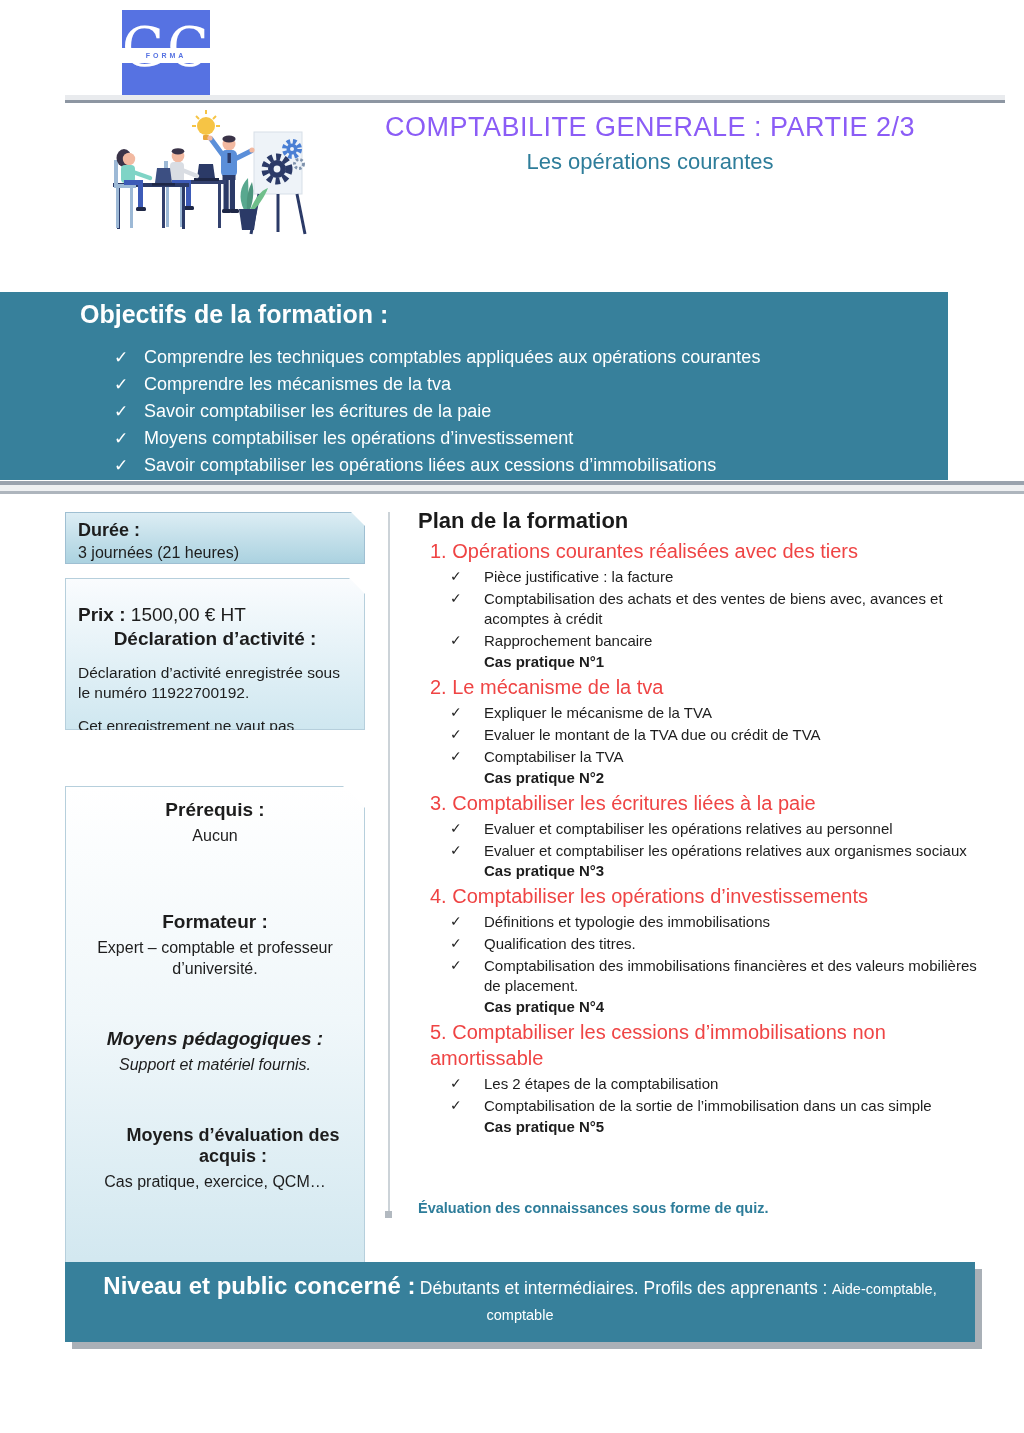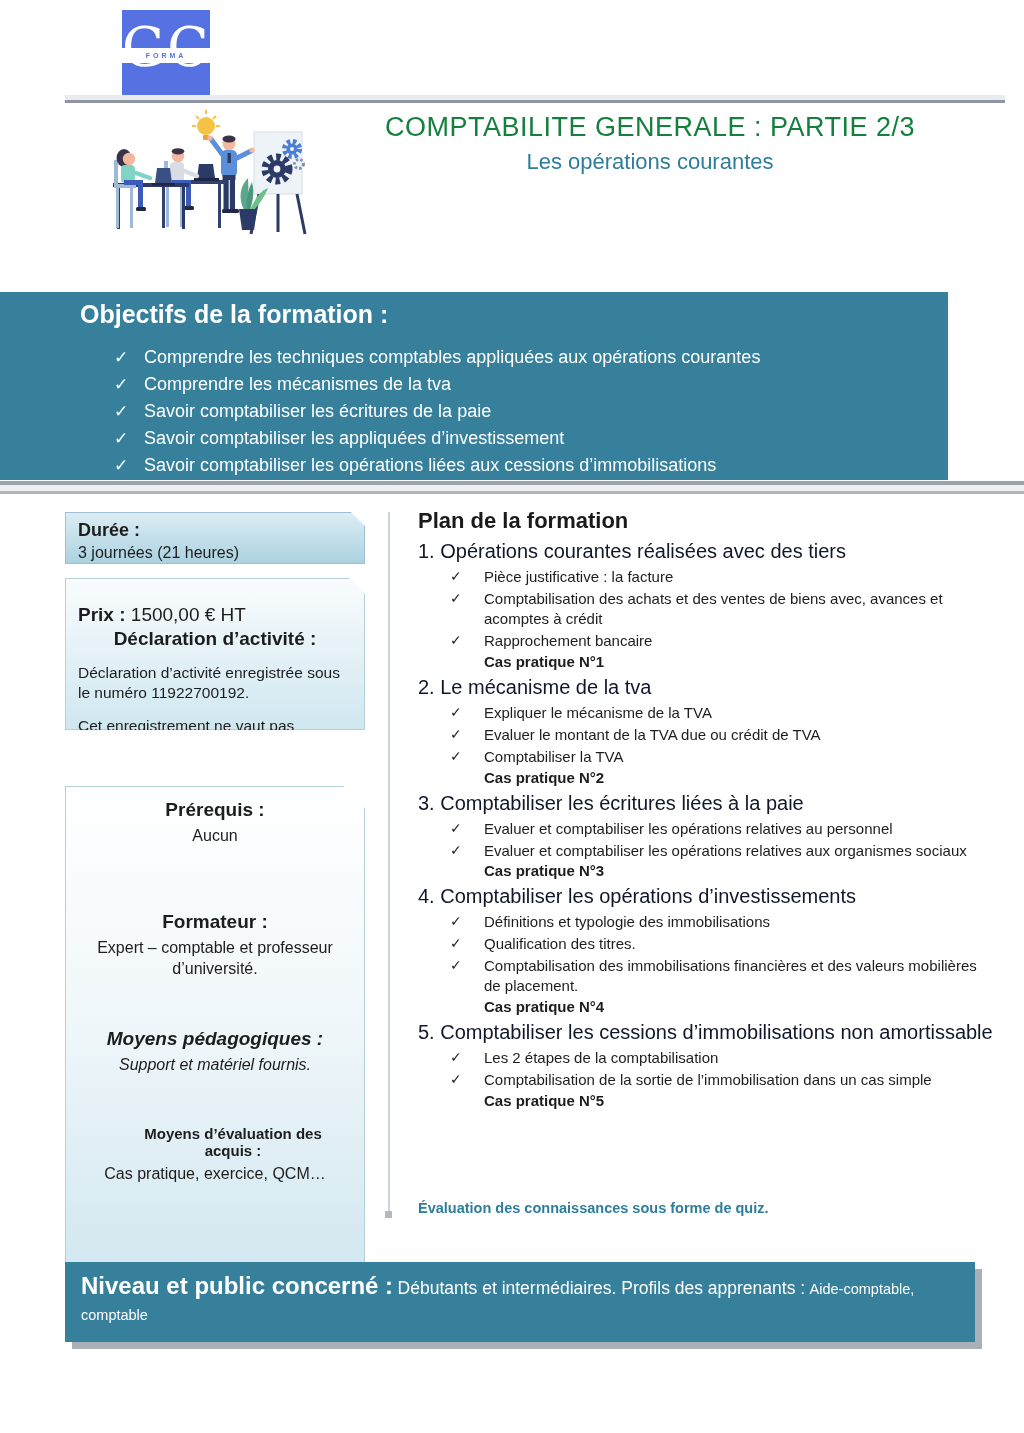--- a/index.html
+++ b/index.html
@@ -38,7 +38,7 @@
 
   
   .title-block { position:absolute; left:330px; top:112px; width:640px; text-align:center; }
-  .doc-title { font-size:27px; color:#15803d; letter-spacing:0.5px; }
+  .doc-title { font-size:27px; color:#8b5cf6; letter-spacing:0.5px; }
   .doc-subtitle { font-size:22px; color:#2e7d9a; margin-top:6px; }
 
   

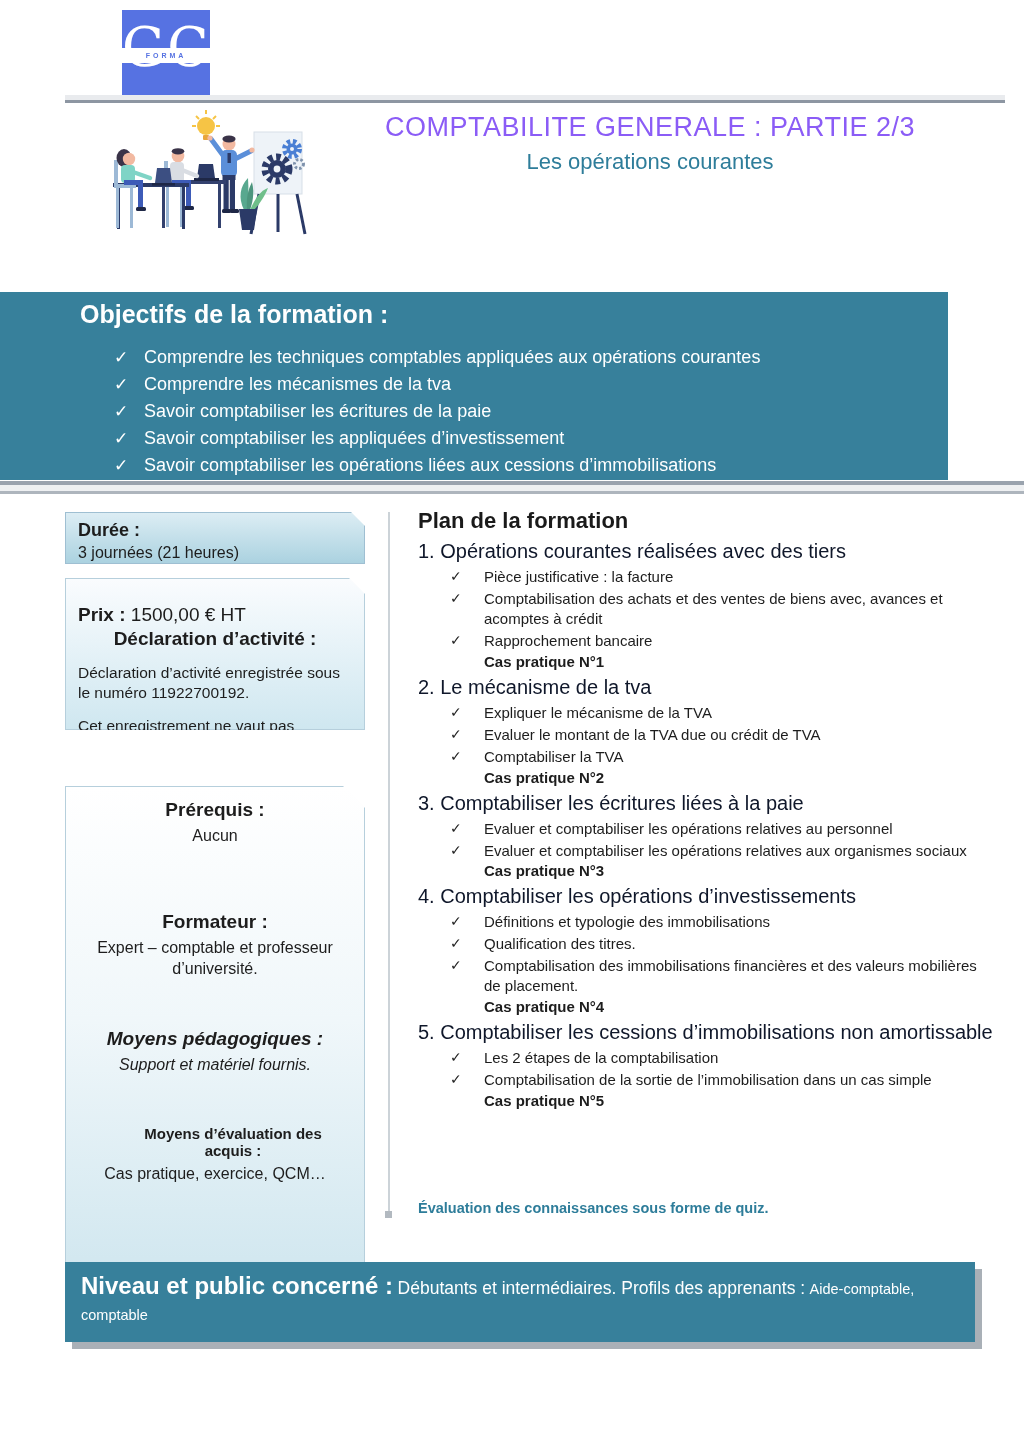--- a/index.html
+++ b/index.html
@@ -236,7 +236,7 @@
     </div>
     <div class="obj-item">
       <span class="check"></span>
-      <span>Savoir comptabiliser les appliquées d’investissement</span>
+      <span>Moyens comptabiliser les opérations d’investissement</span>
     </div>
     <div class="obj-item">
       <span class="check"></span>

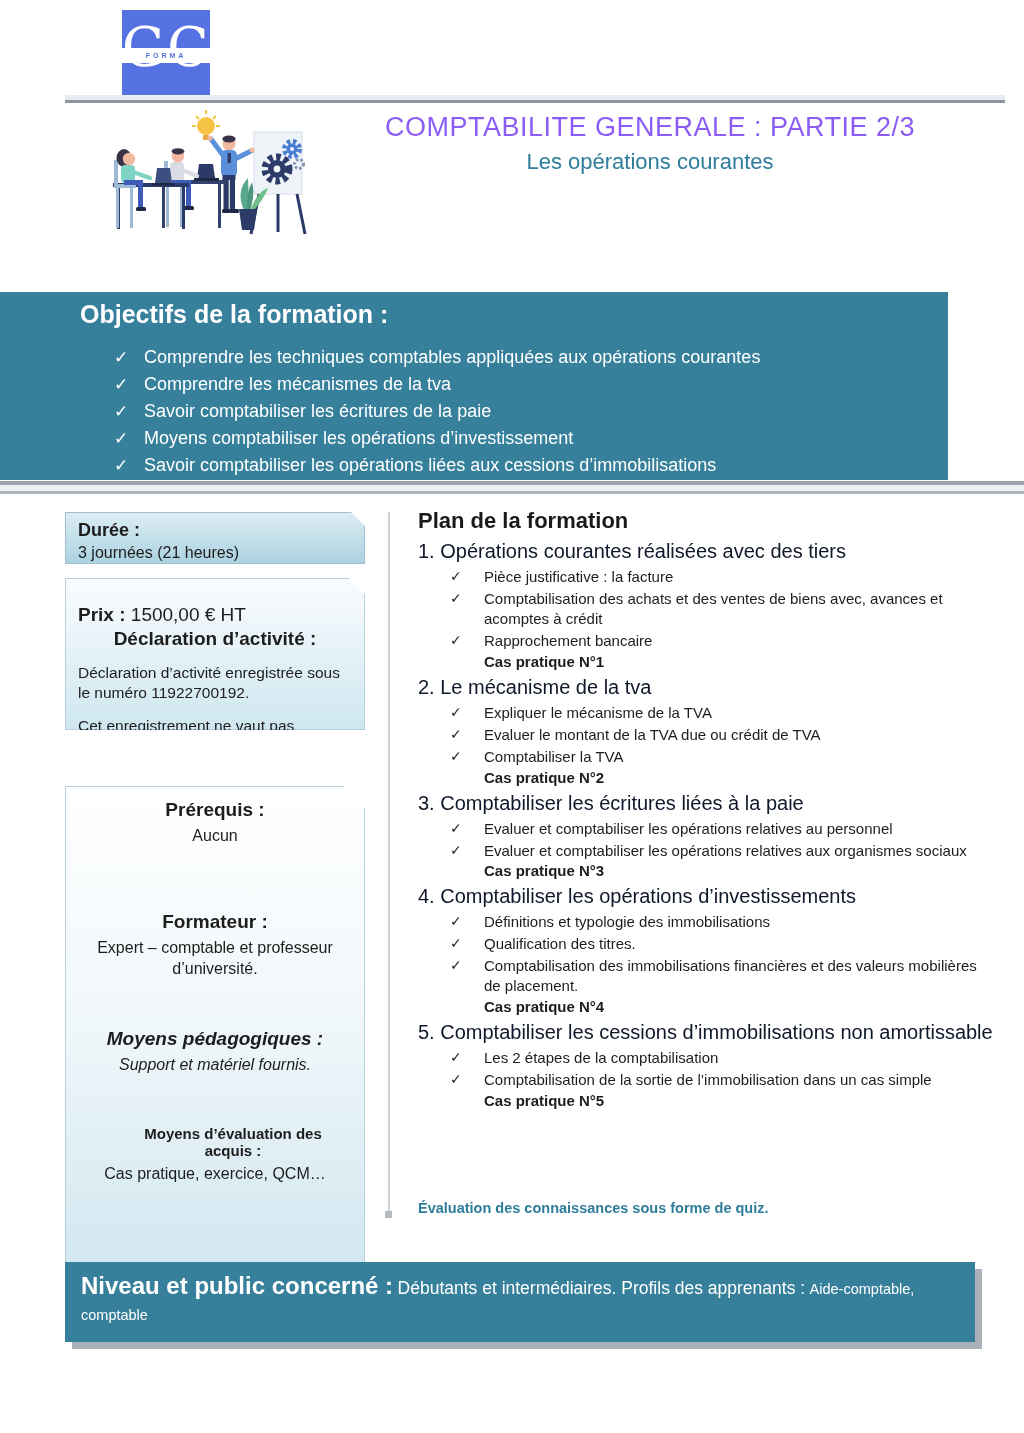--- a/index.html
+++ b/index.html
@@ -93,7 +93,7 @@
   
   .plan { position:absolute; left:418px; top:508px; width:578px; }
   .plan-heading { font-size:22px; font-weight:bold; color:#1a1a1a; margin-bottom:3px; }
-  .plan-section-title { font-size:20px; color:#0f172a; margin:4px 0 3px 0; line-height:1.3; }
+  .plan-section-title { font-size:20px; color:#ef4444; margin:4px 0 3px 12px; line-height:1.3; }
   .plan-item { display:flex; align-items:flex-start; margin:2px 0 2px 32px; font-size:15px; line-height:1.33; }
   .plan-item .check { width:34px; flex:0 0 34px; font-size:14px; color:#222; }
   .plan-case { margin:2px 0 4px 66px; font-size:15px; font-weight:bold; }

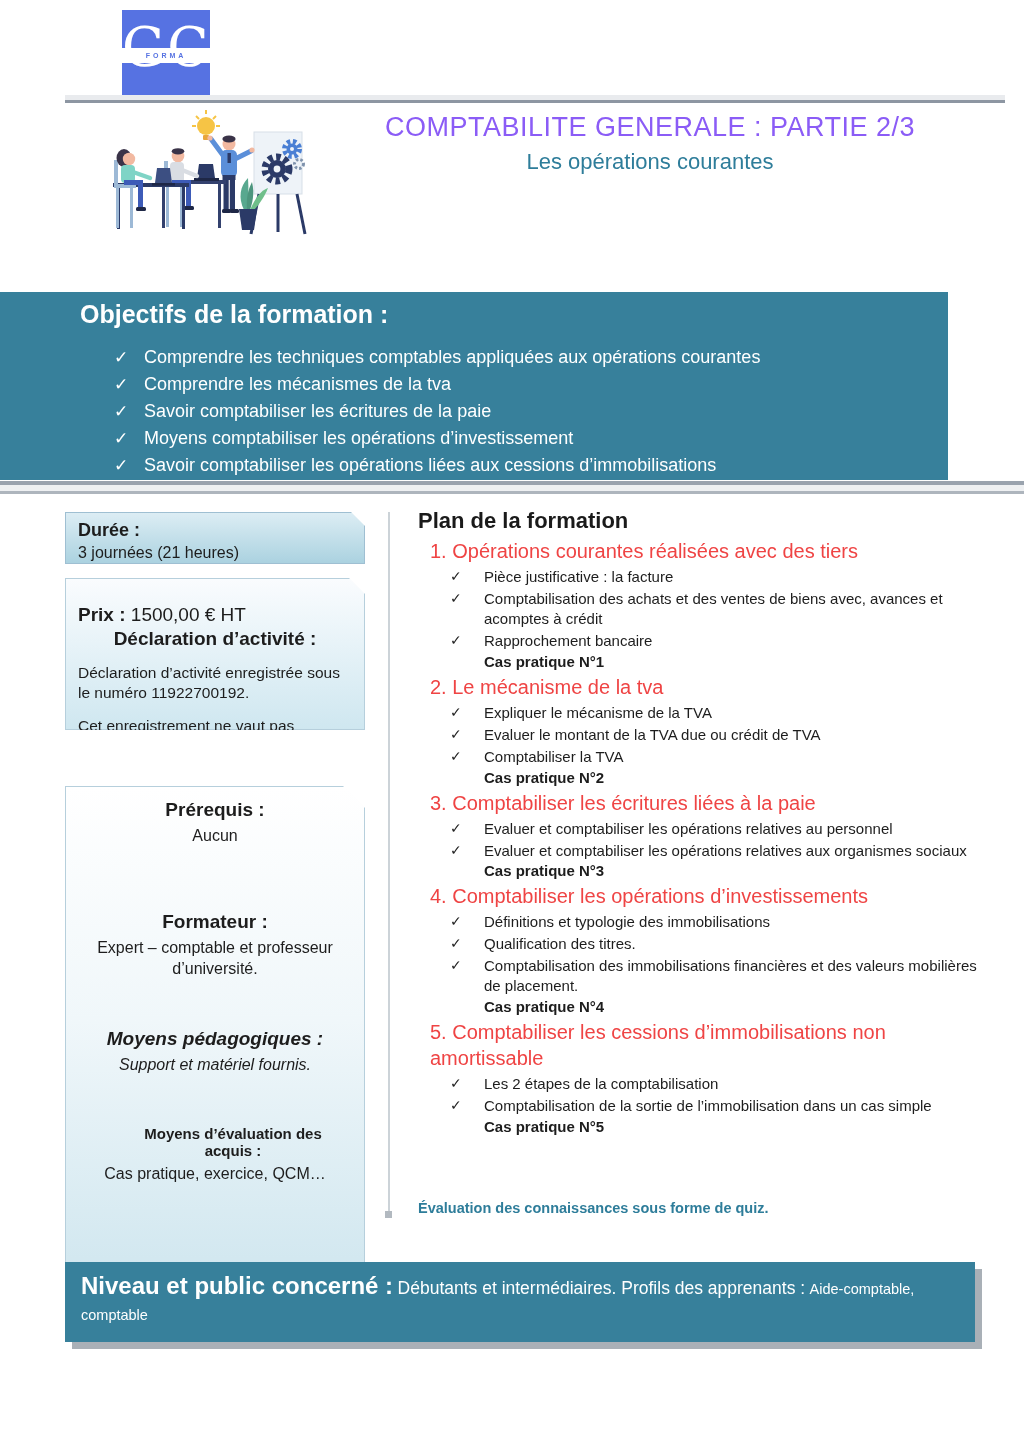--- a/index.html
+++ b/index.html
@@ -80,7 +80,7 @@
   .box-details { top:786px; height:522px; background:linear-gradient(180deg,#ffffff 0%,#f0f7fa 45%,#cde5ee 100%);
     border-color:#b6cfdc; padding:12px 22px;text-align:center; }
   .side-block .lbl { font-size:19px; font-weight:bold; }
-  .side-block .lbl.small { font-size:15px;margin-left:36px; }
+  .side-block .lbl.small { font-size:18px;margin-left:36px; }
   .side-block .val { font-size:16px; margin-top:4px; line-height:1.35; }
   .sb1 { margin-bottom:64px; }
   .sb2 { margin-bottom:48px; }

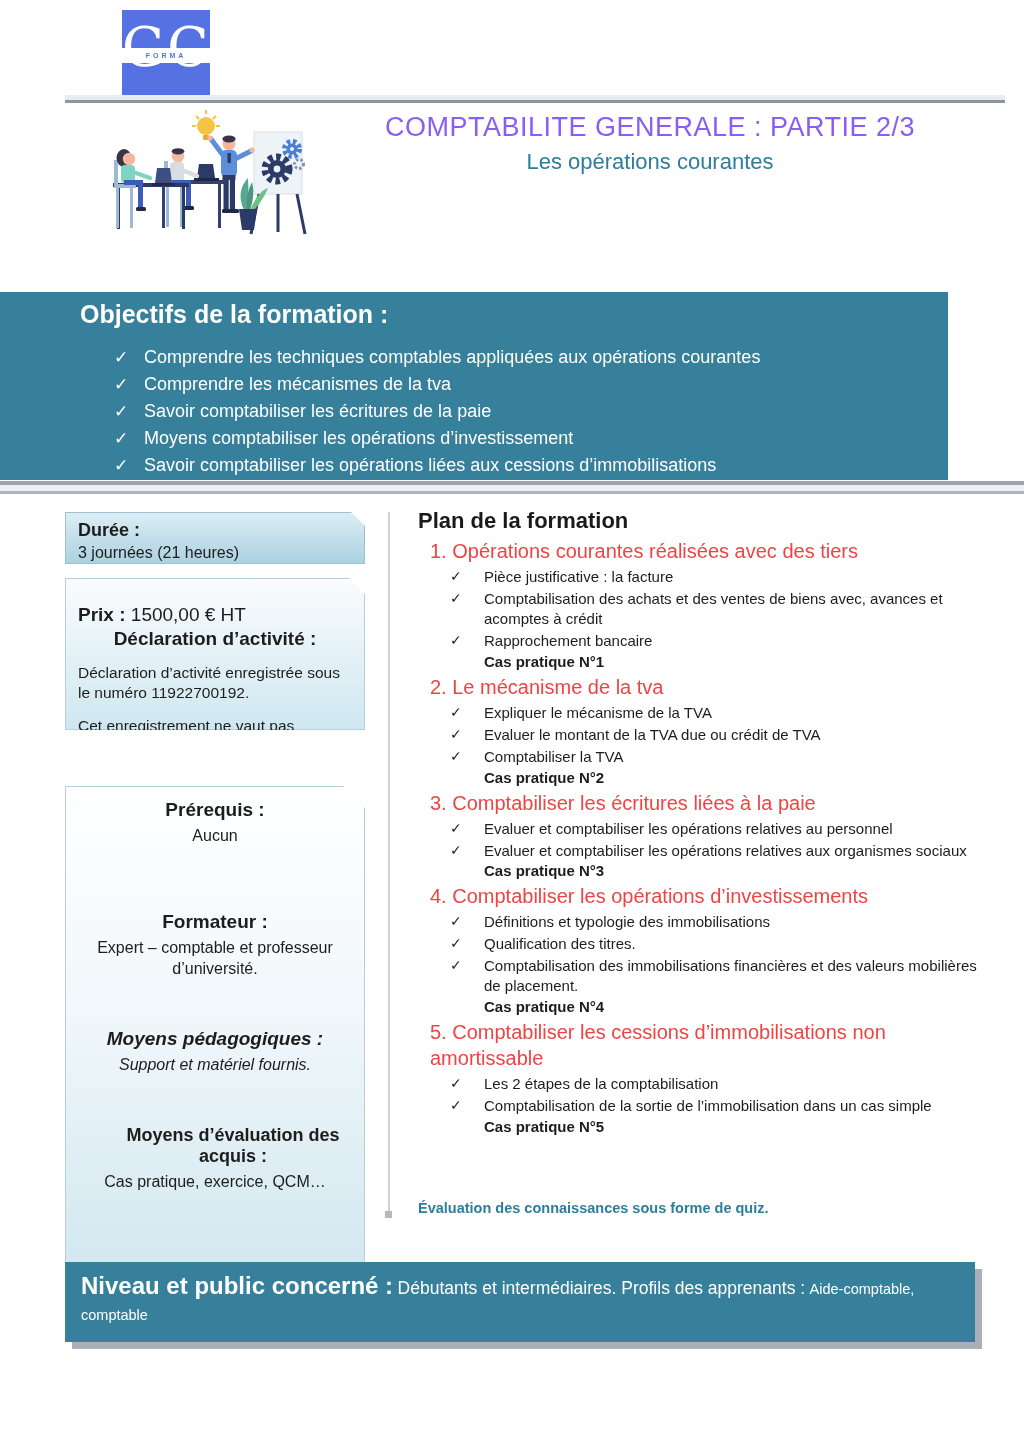--- a/index.html
+++ b/index.html
@@ -104,6 +104,7 @@
     position:absolute; left:65px; top:1262px; width:910px; height:80px;
     background:#37809b; color:#ffffff; padding:10px 16px 8px 16px;
     box-shadow:7px 7px 0 #a9b0b7;
+    text-align:center;
   }
   .banner .big { font-size:24px; font-weight:bold; }
   .banner .mid { font-size:17.5px; }

